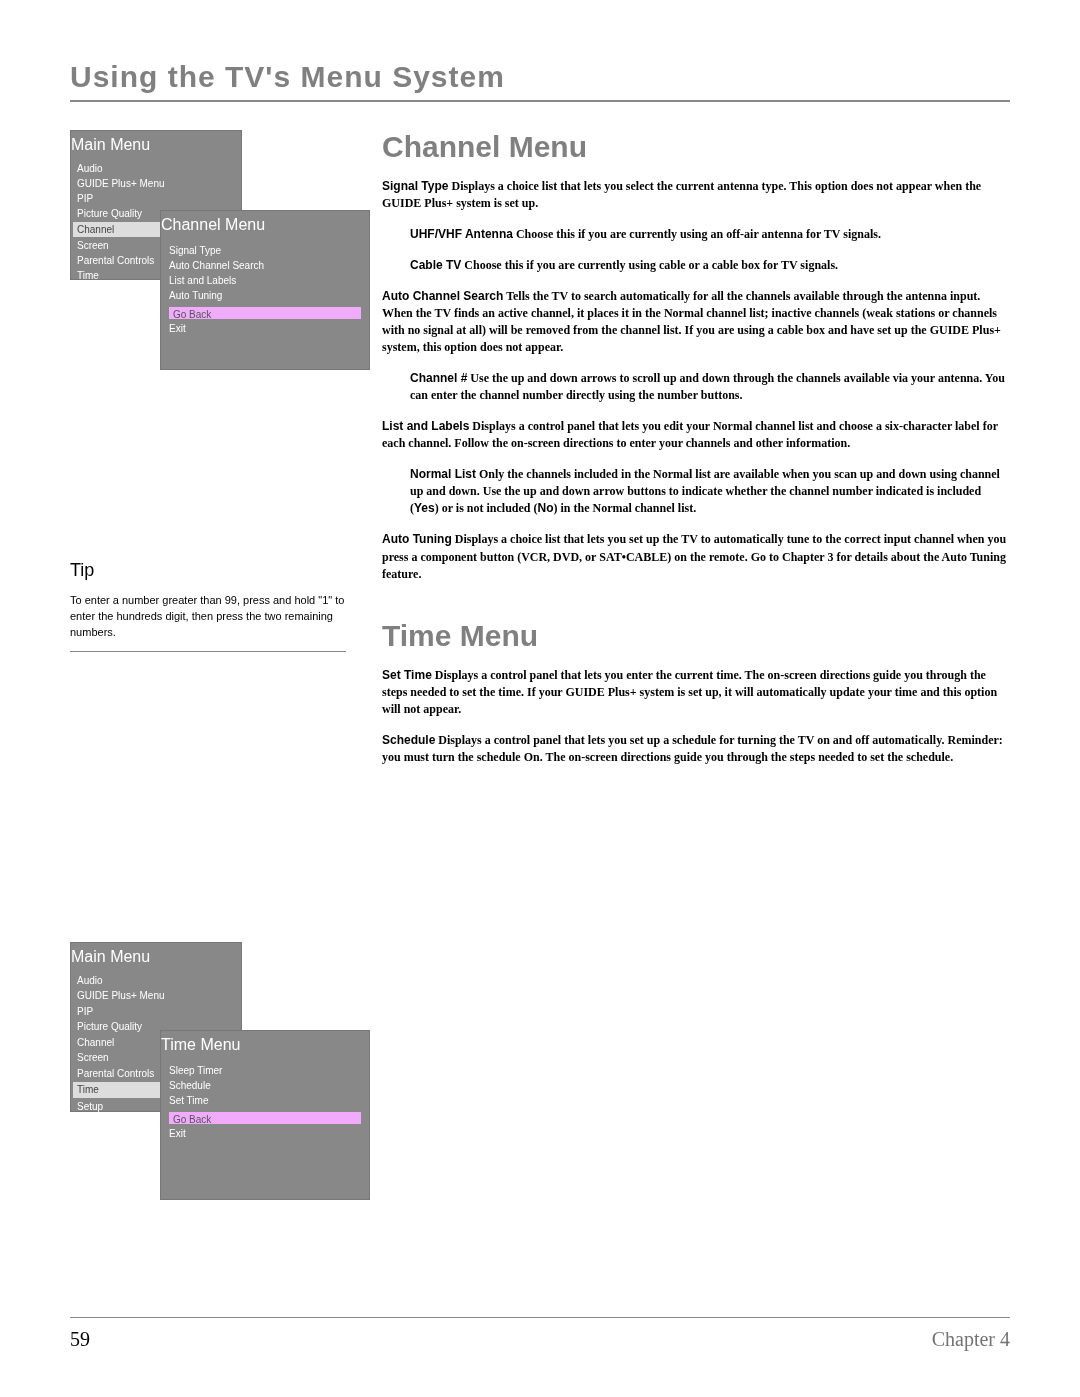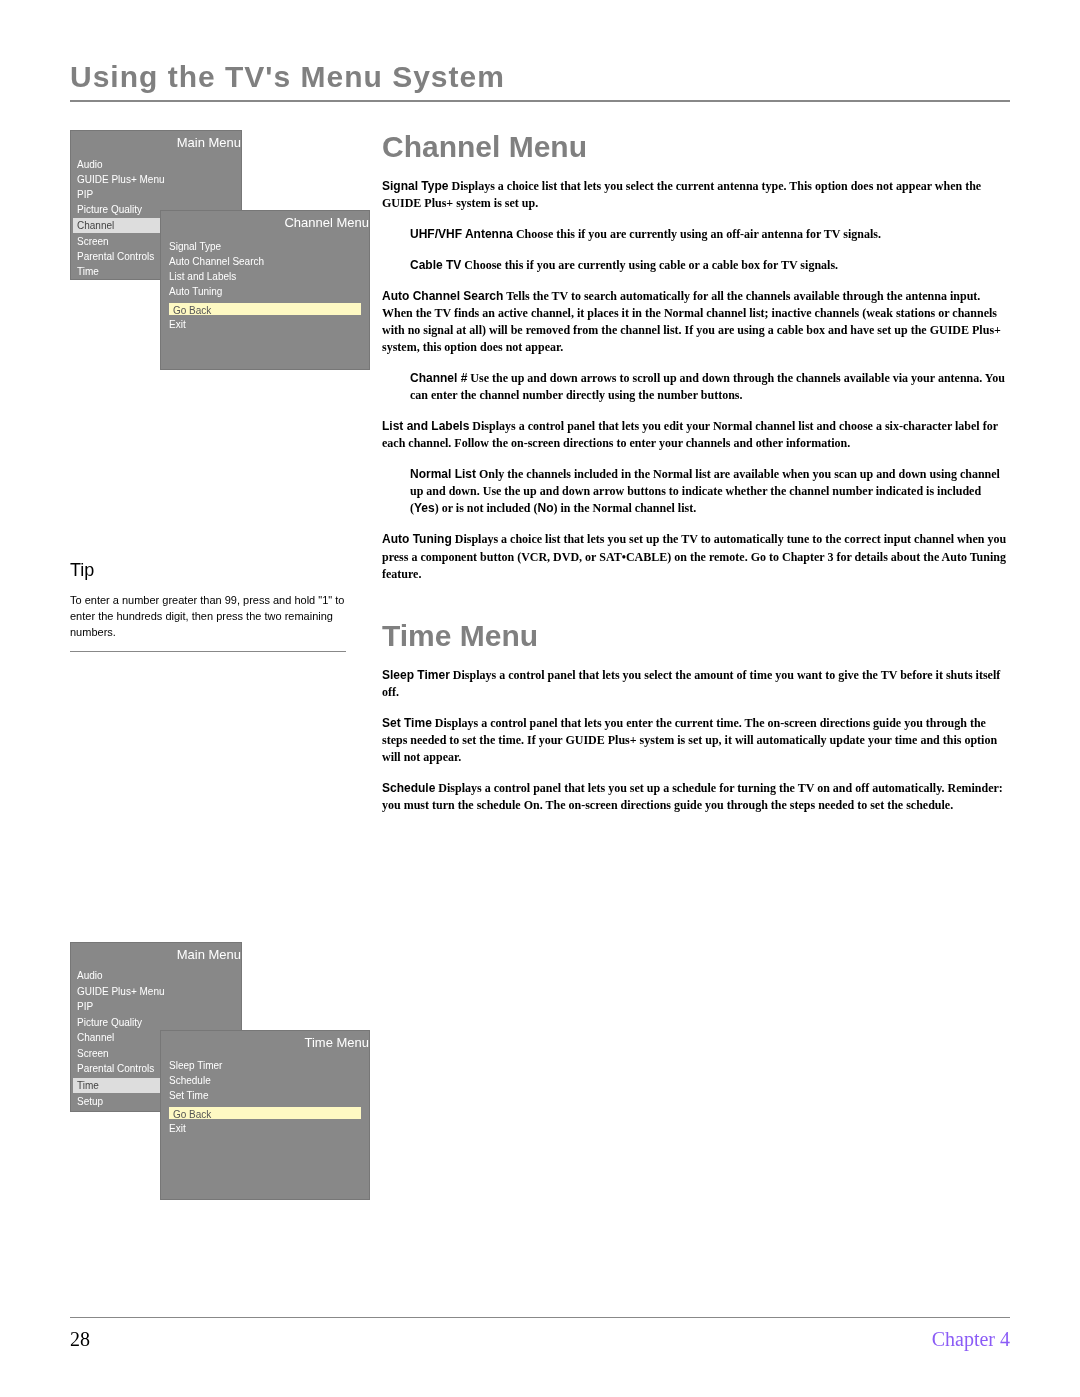--- a/index.html
+++ b/index.html
@@ -46,8 +46,8 @@
     line-height: 1.5;
   }
   .menu-box .hdr {
-    text-align: right;
-    font-size: 13px;
+    text-align: left;
+    font-size: 16px;
     padding: 2px 0;
   }
   .menu-box .items {

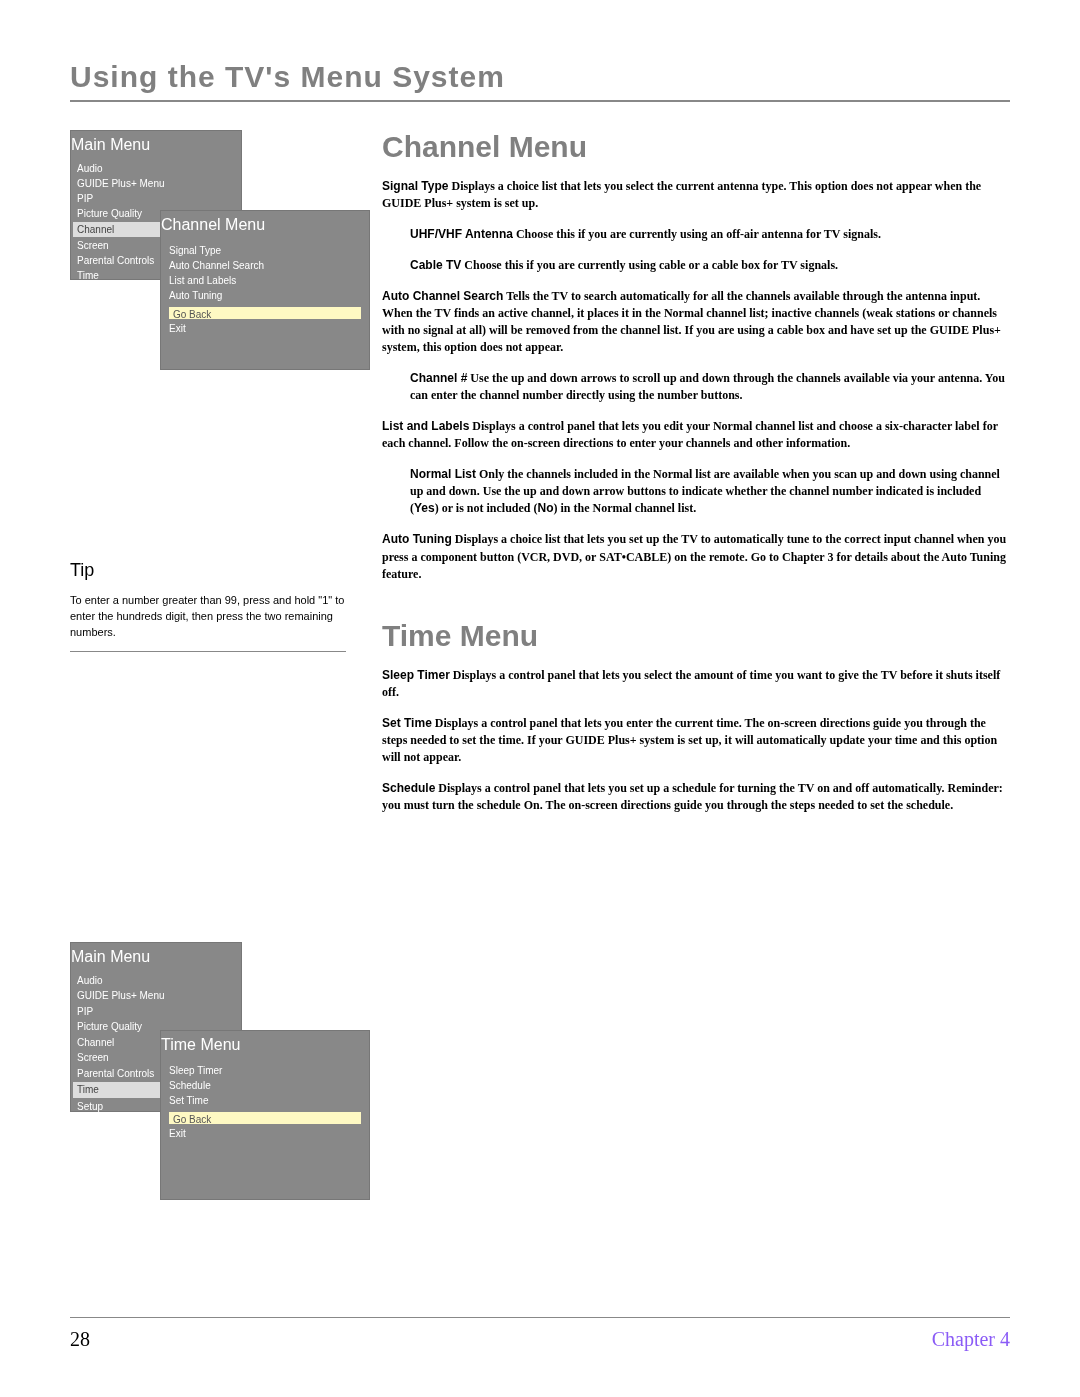--- a/index.html
+++ b/index.html
@@ -69,7 +69,7 @@
   }
   .front-body { padding: 4px 8px; }
   .go-bar {
-    background: #fef9c3; color:#555; height:12px; margin:4px 0 2px 0; padding:0 4px;
+    background: #f0abfc; color:#555; height:12px; margin:4px 0 2px 0; padding:0 4px;
   }
   
   .shot2 .menu-back { height: 170px; }

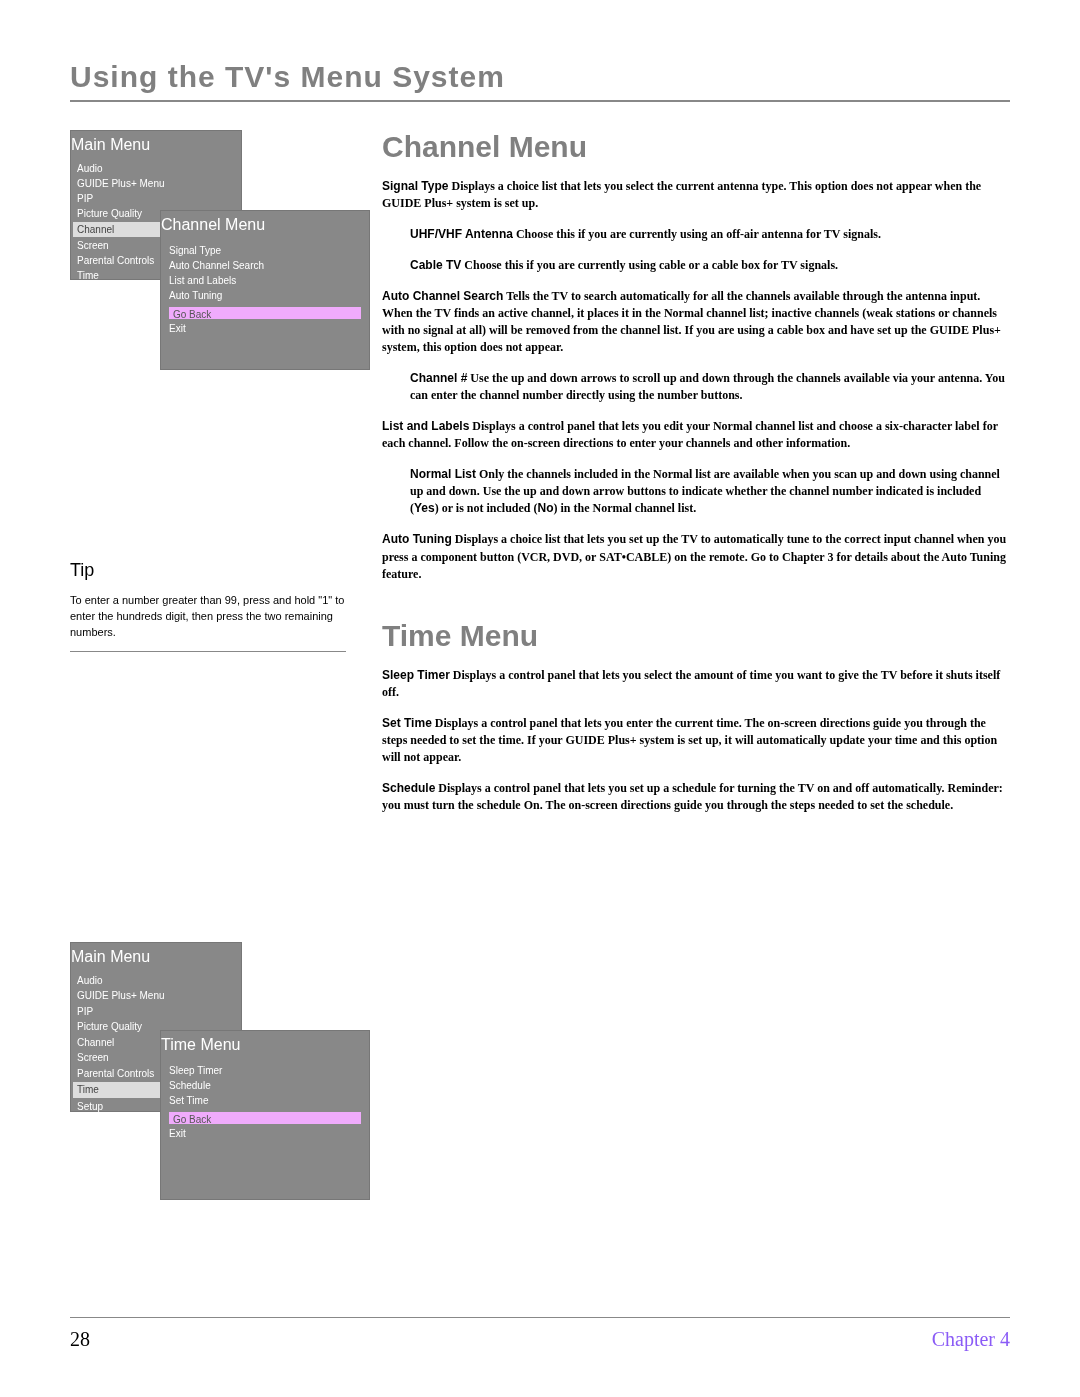--- a/index.html
+++ b/index.html
@@ -221,7 +221,6 @@
 
     <div class="section-h">Time Menu</div>
 
-    <p class="para"><span class="b">Sleep Timer</span><span>   Displays a control panel that lets you select the amount of time you want to give the TV before it shuts itself off.</span></p>
 
     <p class="para"><span class="b">Set Time</span><span>  Displays a control panel that lets you enter the current time. The on-screen directions guide you through the steps needed to set the time. If your GUIDE Plus+ system is set up, it will automatically update your time and this option will not appear.</span></p>
 

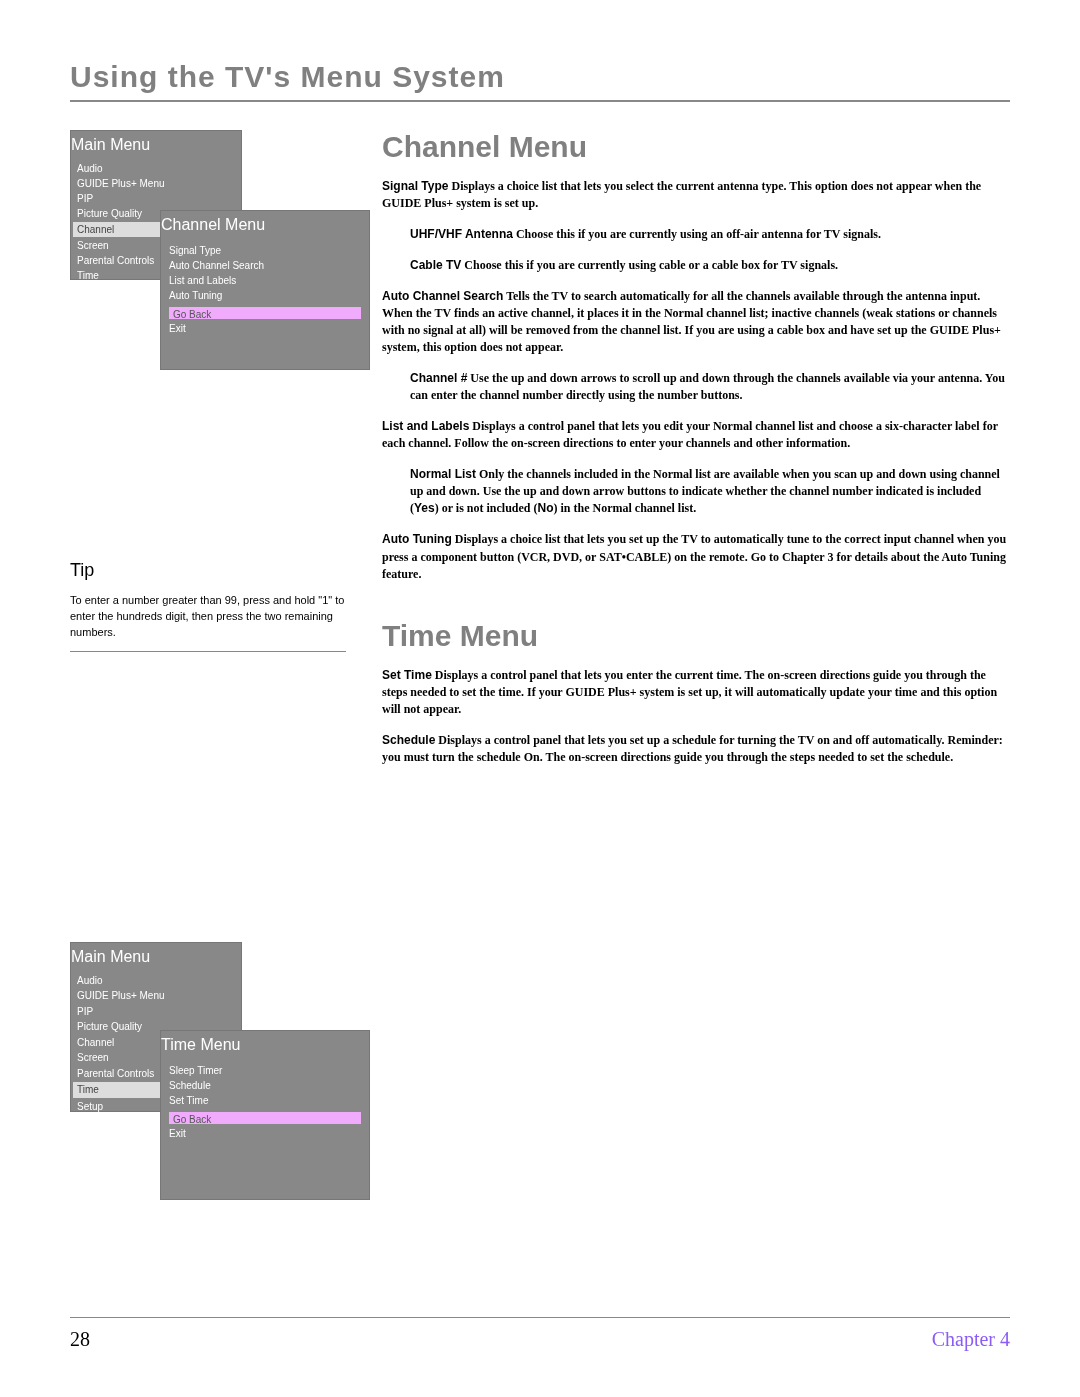--- a/index.html
+++ b/index.html
@@ -231,7 +231,7 @@
 </div>
 
 <div class="footer">
-  <span class="pn">28</span>
+  <span class="pn">59</span>
   <span class="ch">Chapter 4</span>
 </div>
 

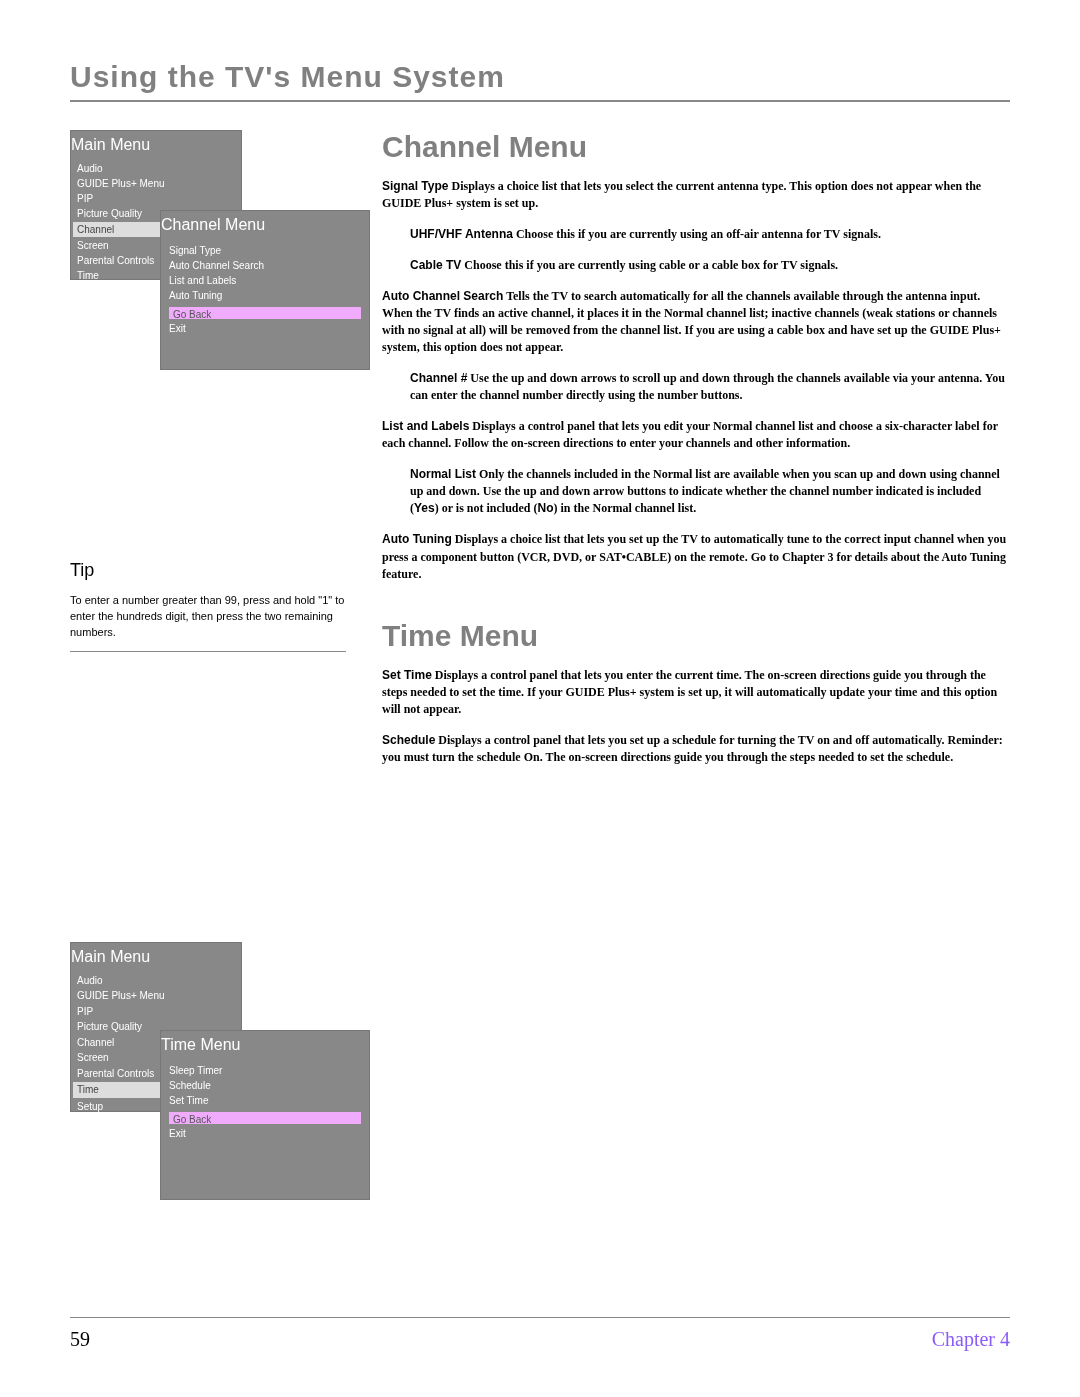--- a/index.html
+++ b/index.html
@@ -118,7 +118,7 @@
     color: #555;
   }
   .footer .pn { color: #000; font-family: Georgia, serif; font-size: 20px;}
-  .footer .ch { color: #8b5cf6; font-family: Georgia, serif; font-size: 20px;}
+  .footer .ch { color: #737373; font-family: Georgia, serif; font-size: 20px;}
 </style>
 </head>
 <body>

